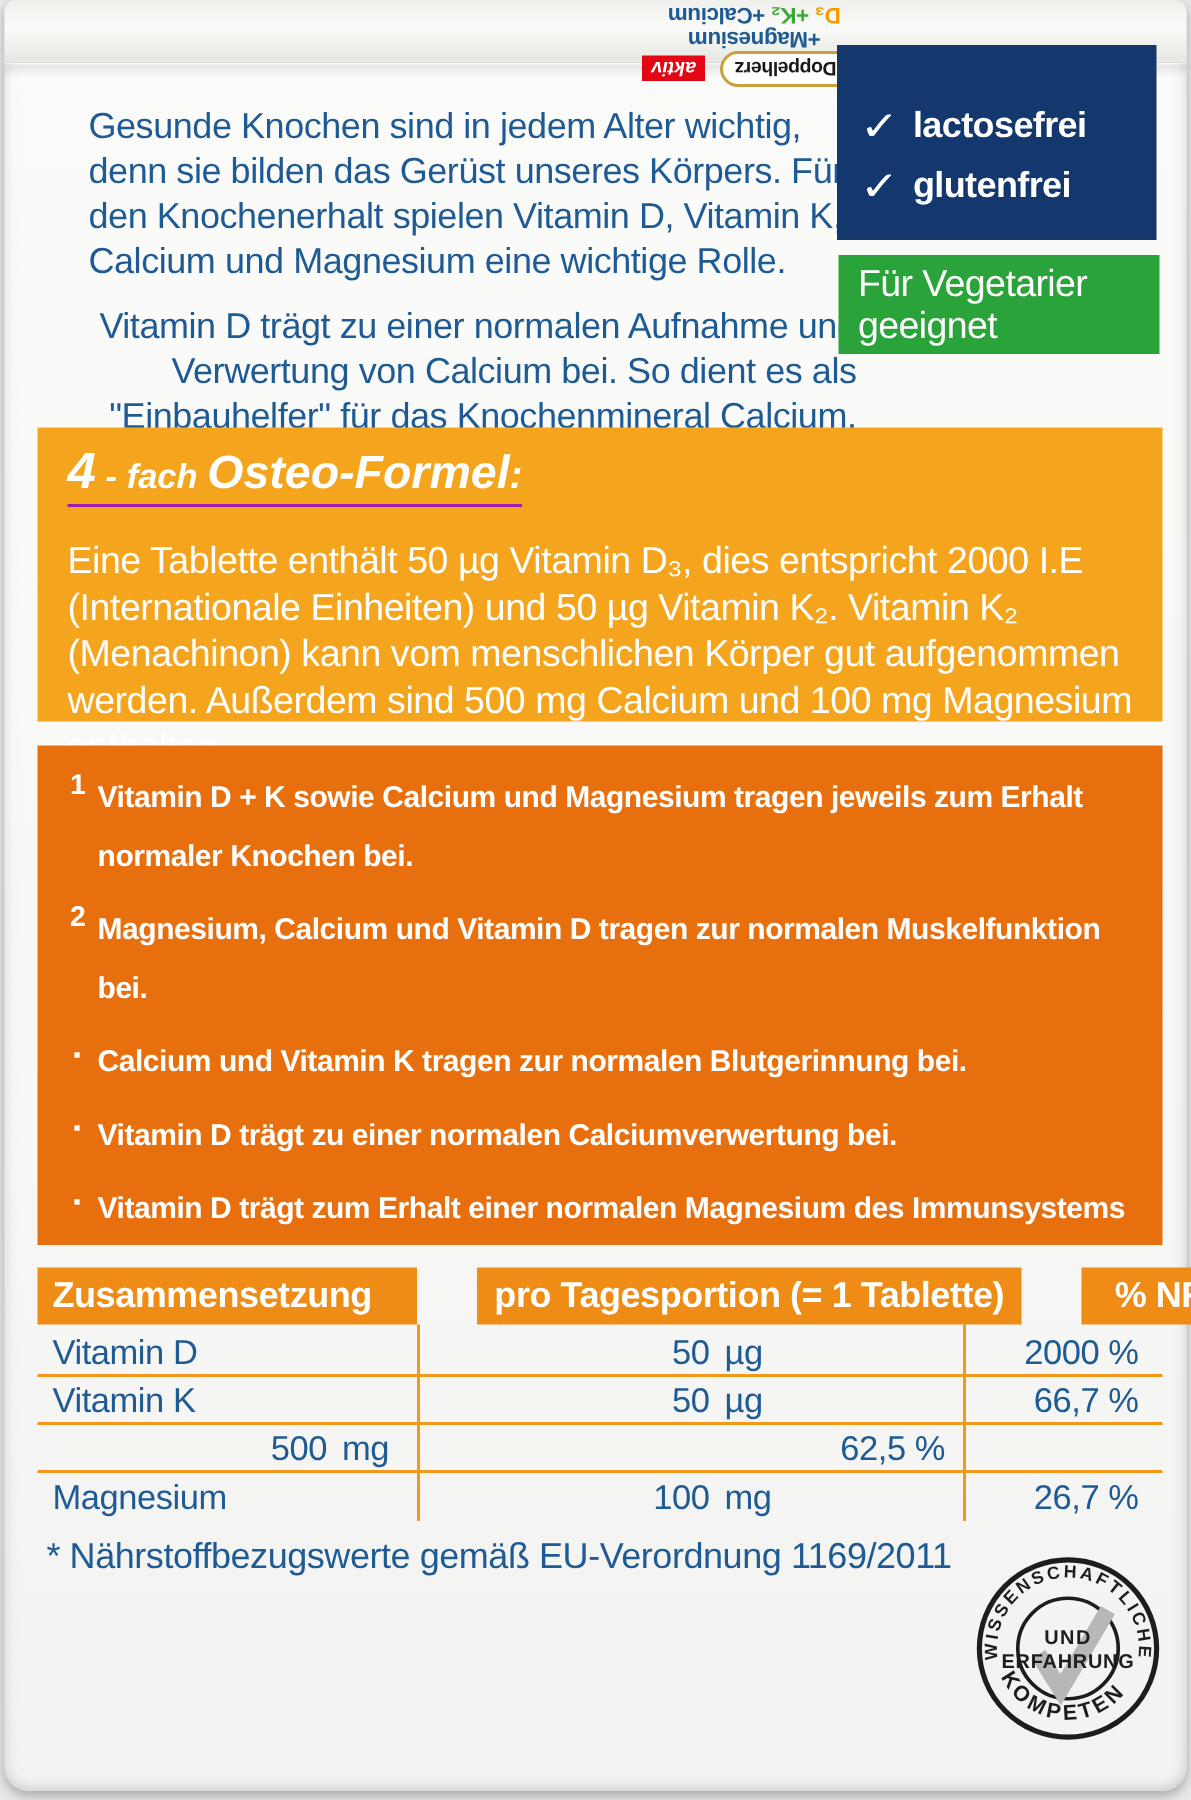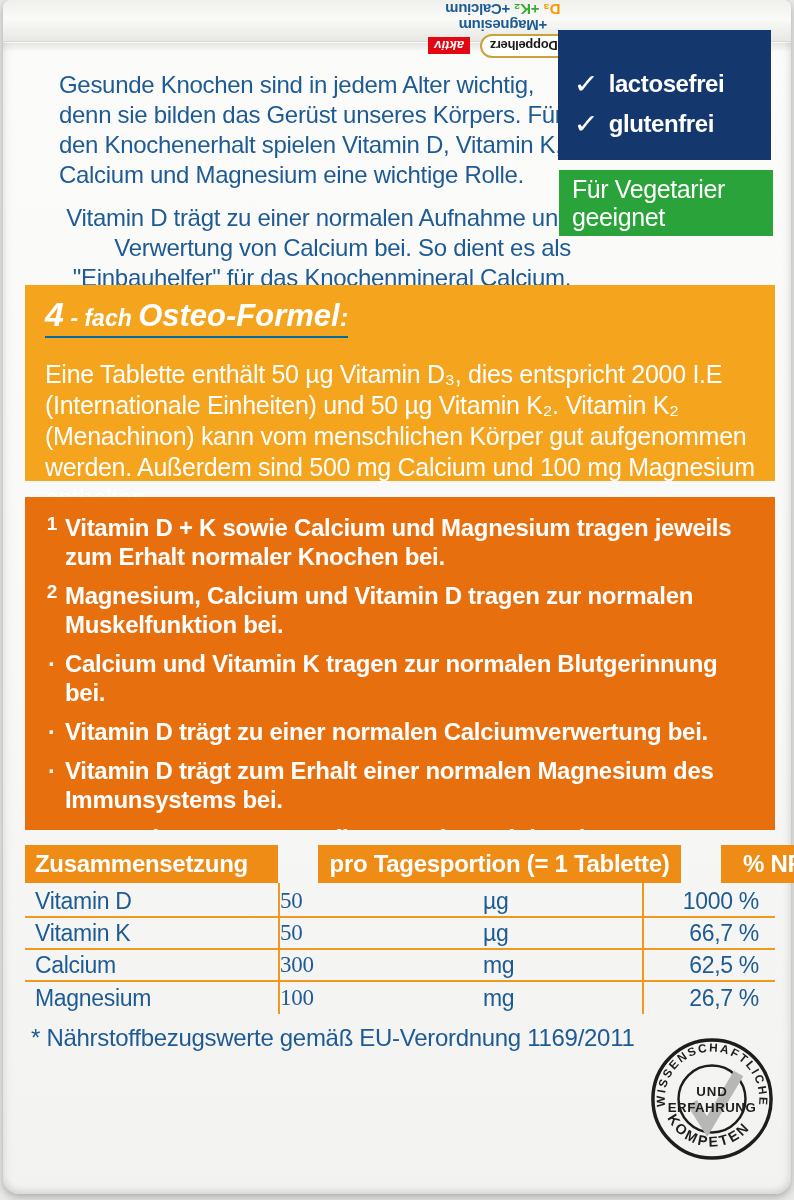--- a/index.html
+++ b/index.html
@@ -36,7 +36,7 @@
   .intro p + p { margin-top:13px;text-align:right; }
   
   .formula-box { position:absolute; left:22px; top:285px; width:750px; height:196px; background:#f5a41e; padding:10px 18px 0 20px; z-index:2; }
-  .formula-title { display:inline-block; border-bottom:2px solid #0369a1; padding-bottom:2px; color:#fff; font-style:italic; font-weight:bold; white-space:nowrap; }
+  .formula-title { display:inline-block; border-bottom:2px solid #a21caf; padding-bottom:2px; color:#fff; font-style:italic; font-weight:bold; white-space:nowrap; }
   .ft-num { font-size:34px; } .ft-fach { font-size:23px; padding:0 2px; } .ft-name { font-size:31px; } .ft-colon { font-size:26px; }
   .formula-body { margin-top:21px; color:#fff; font-size:25px; line-height:31px; letter-spacing:-.3px; }
   

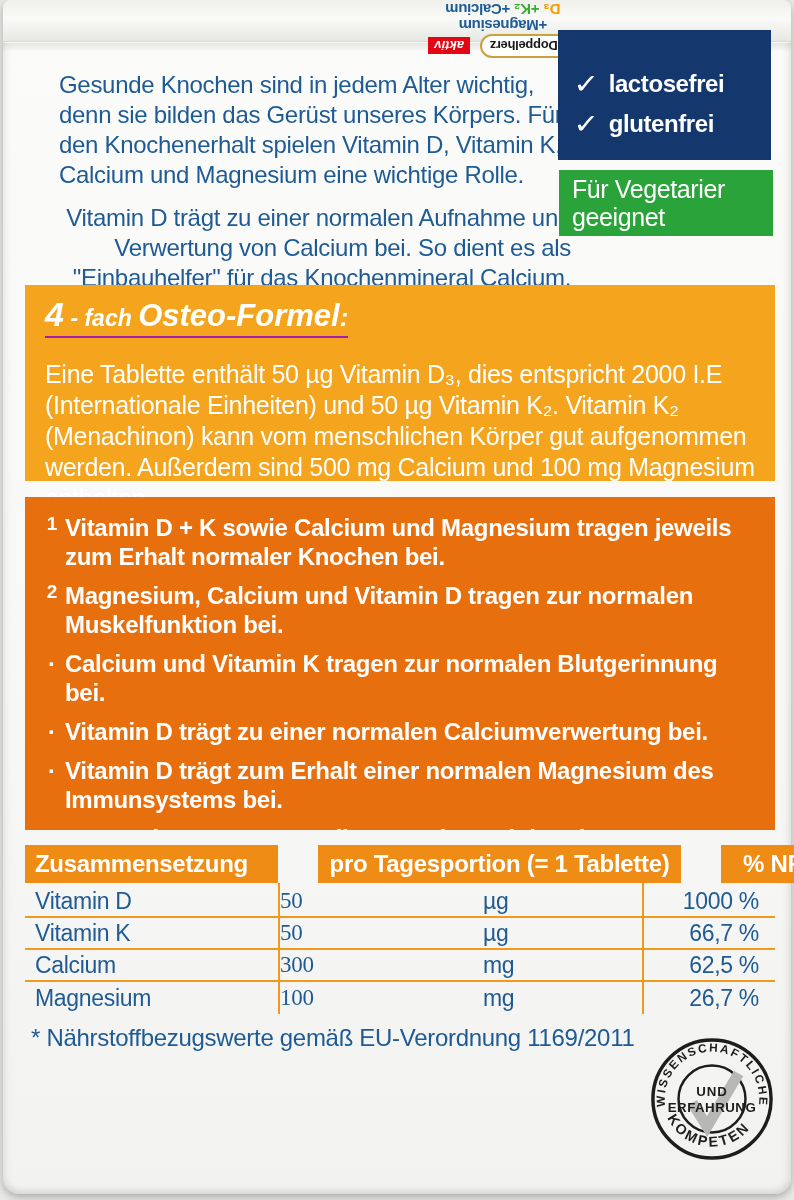--- a/index.html
+++ b/index.html
@@ -45,7 +45,7 @@
   .claim .marker { width:26px; flex:0 0 26px; color:#fff; font-weight:bold; text-align:center; }
   .claim.sup .marker { font-size:19px; line-height:22px; }
   .claim.dot .marker { font-size:24px; line-height:29px; }
-  .claim .txt { flex:1; color:#fff; font-weight:bold; font-size:24px; line-height:29px; letter-spacing:-.3px; }
+  .claim .txt { flex:1; color:#fff; font-weight:bold; font-size:20px; line-height:39px; letter-spacing:-.3px; }
   
   .ntable { position:absolute; left:22px; top:845px; width:750px; z-index:2; }
   .thead { display:grid; grid-template-columns:253px 363px 130px; column-gap:2px;gap:40px; }

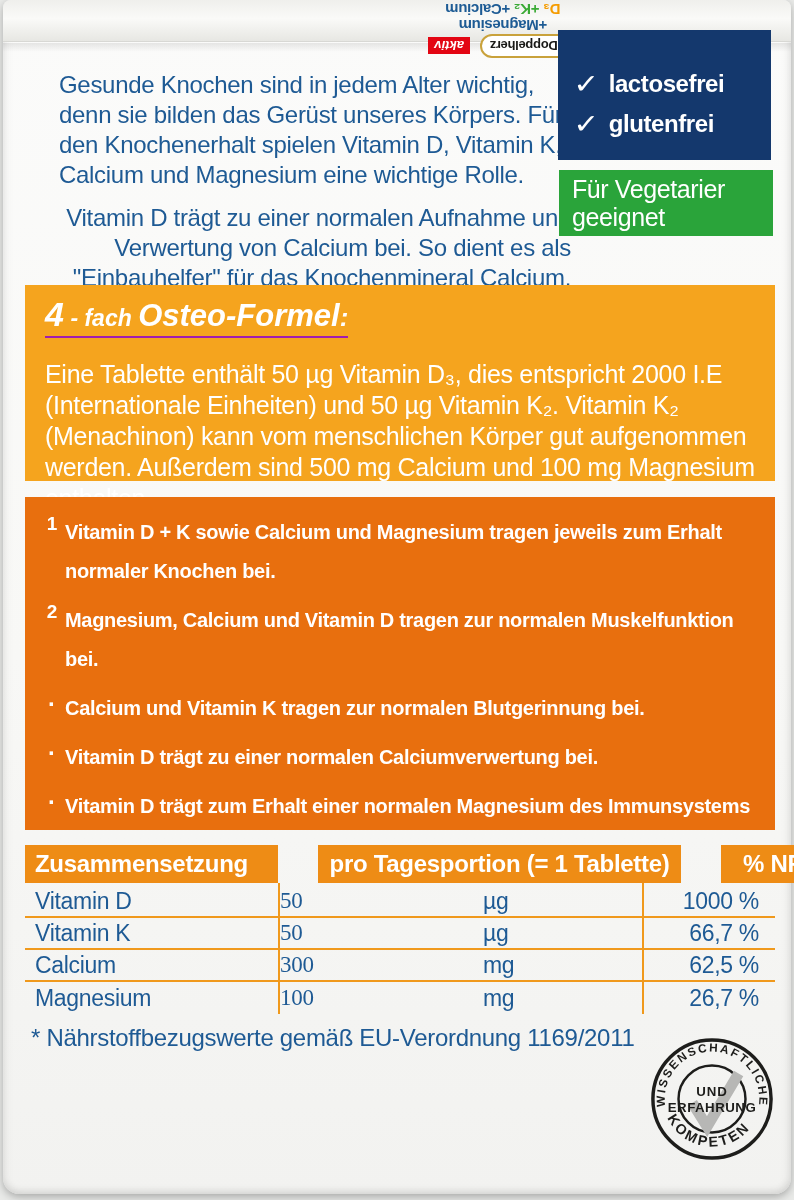--- a/index.html
+++ b/index.html
@@ -57,7 +57,7 @@
   .td { color:#1e5a94; font-size:23px; letter-spacing:-.3px; }
   .td.name { padding-left:10px; }
   .td.amount { display:flex; }
-  .td.amount .amt { width:193px; text-align:left;font-family:Liberation Serif, serif; }
+  .td.amount .amt { width:193px; text-align:right; }
   .td.amount .unit { margin-left:10px; }
   .td.nrv { text-align:right; padding-right:16px; }
   .vline { position:absolute; top:-3px; bottom:0; width:2px; background:#f0991c; }

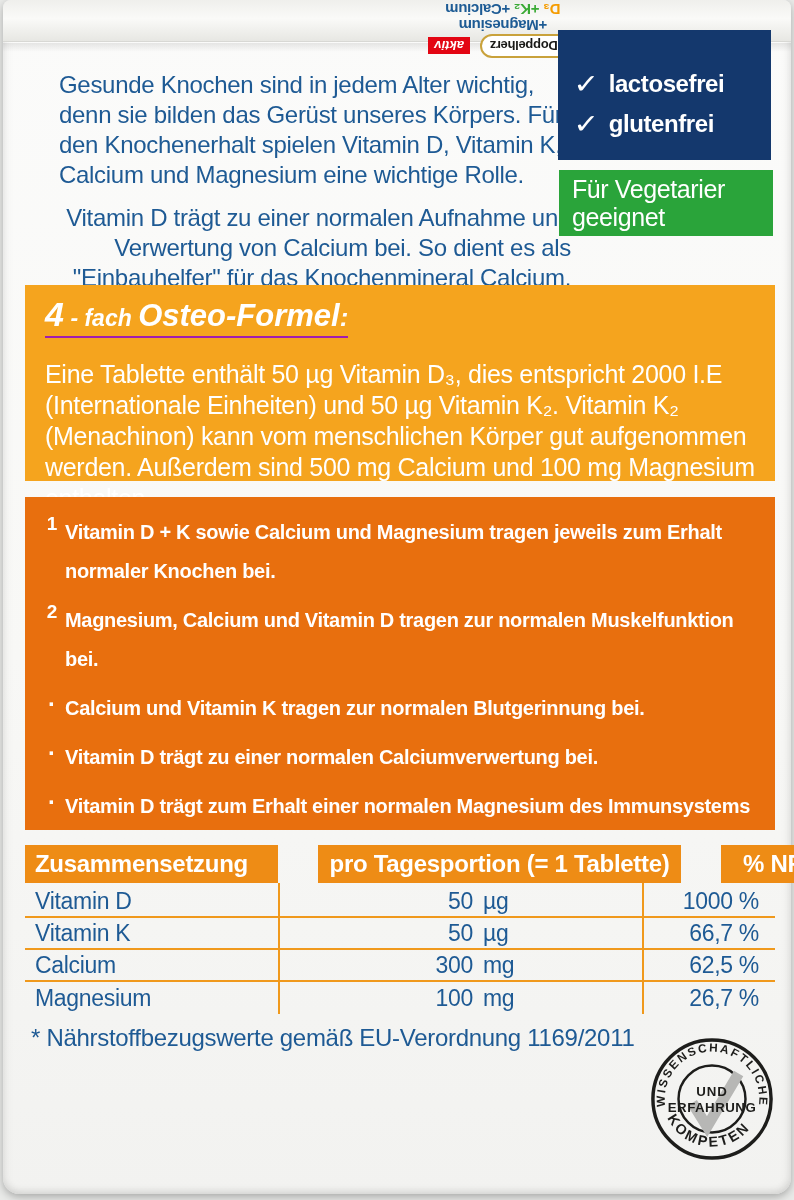--- a/index.html
+++ b/index.html
@@ -161,7 +161,7 @@
             <span class="amt">50</span>
             <span class="unit">µg</span>
           </div>
-        <div class="td nrv">1000 %</div>
+        <div class="td nrv">2000 %</div>
       </div>
       <div class="trow divided">
         <div class="td name">Vitamin K</div>

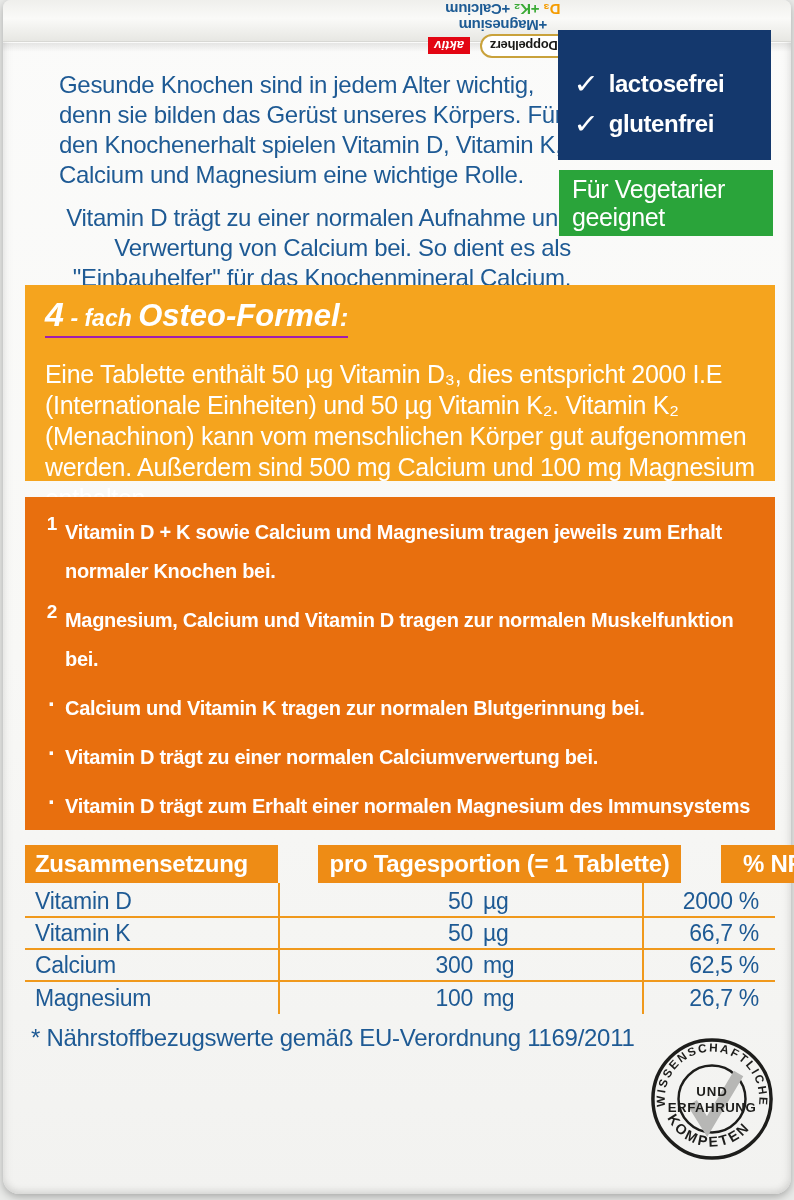--- a/index.html
+++ b/index.html
@@ -172,7 +172,6 @@
         <div class="td nrv">66,7 %</div>
       </div>
       <div class="trow divided">
-        <div class="td name">Calcium</div>
         <div class="td amount">
             <span class="amt">300</span>
             <span class="unit">mg</span>

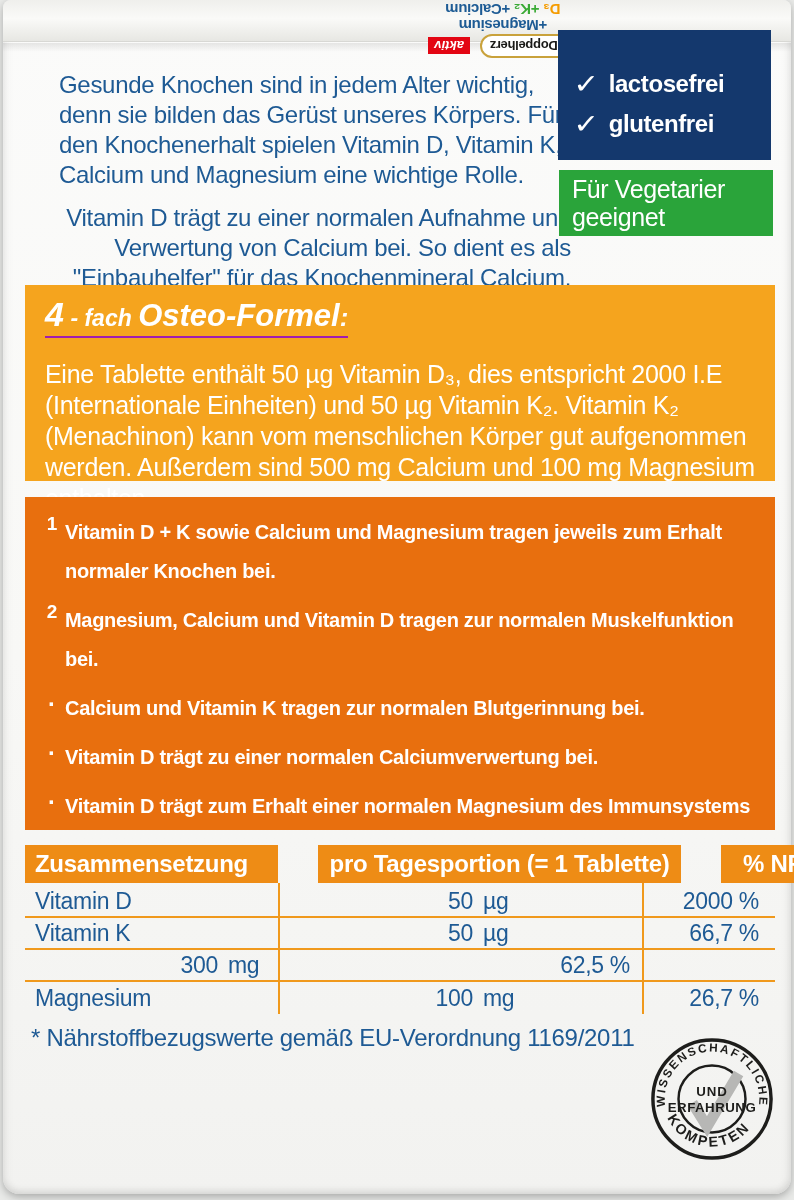--- a/index.html
+++ b/index.html
@@ -173,7 +173,7 @@
       </div>
       <div class="trow divided">
         <div class="td amount">
-            <span class="amt">300</span>
+            <span class="amt">500</span>
             <span class="unit">mg</span>
           </div>
         <div class="td nrv">62,5 %</div>

